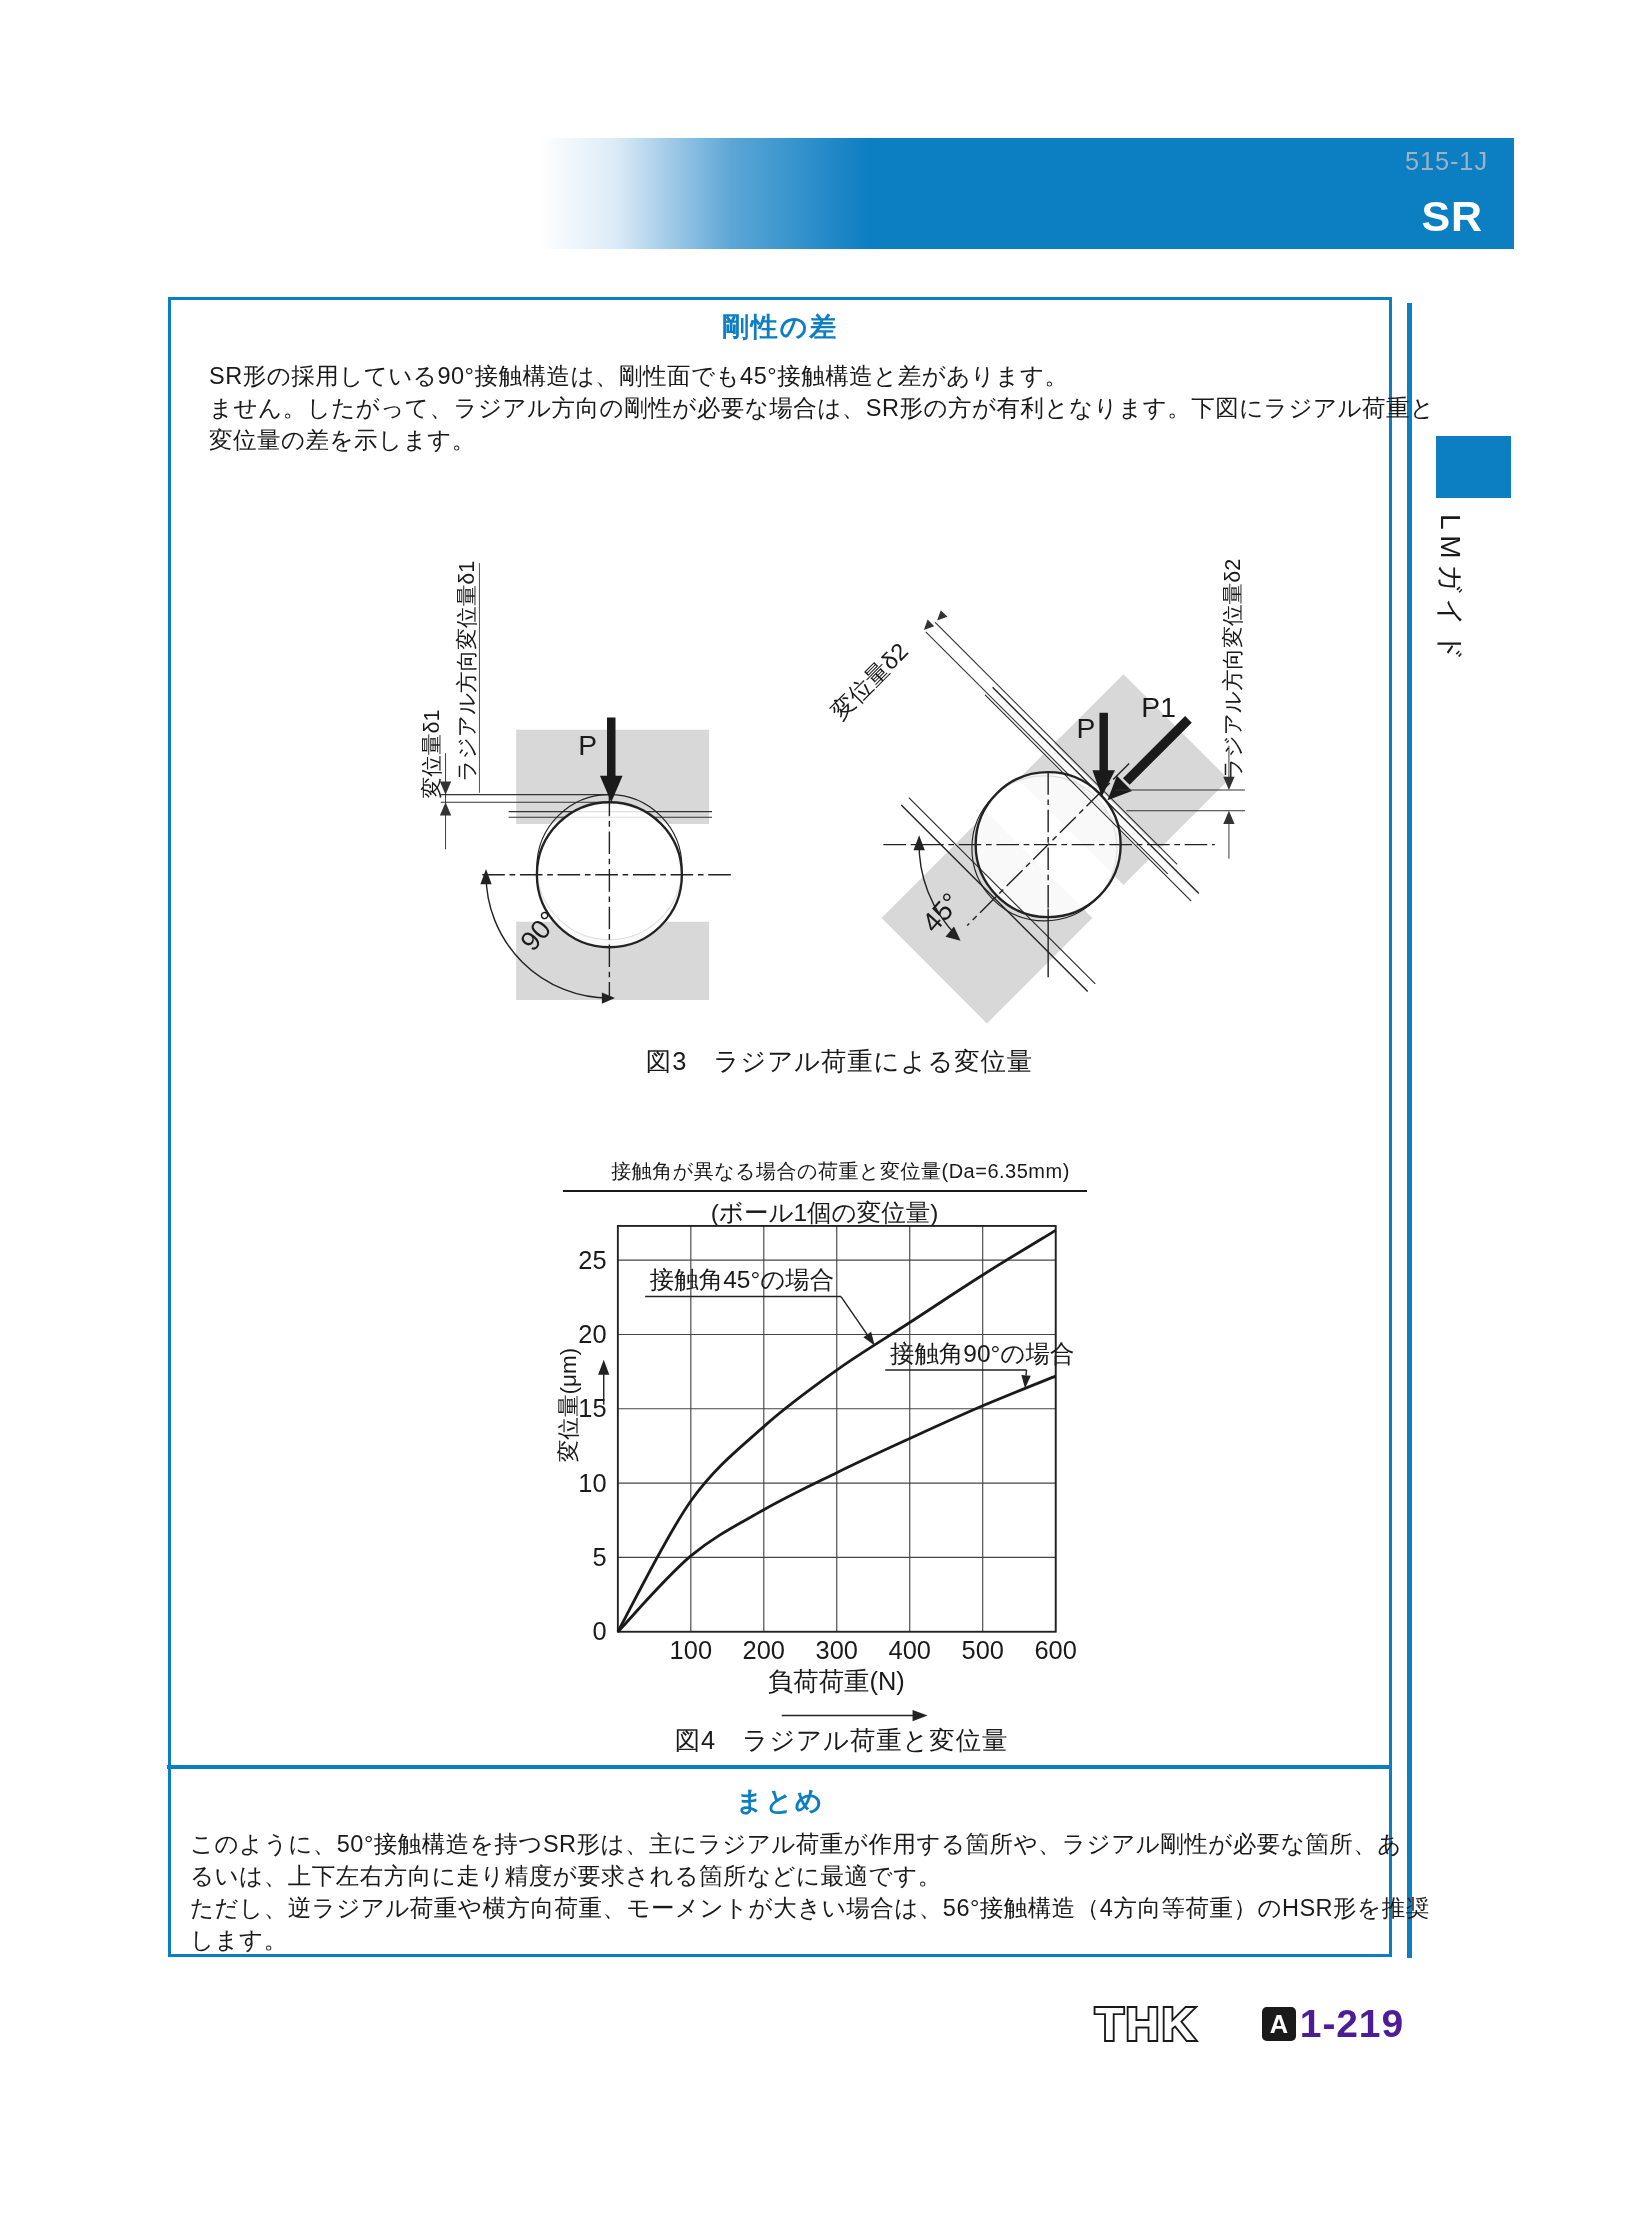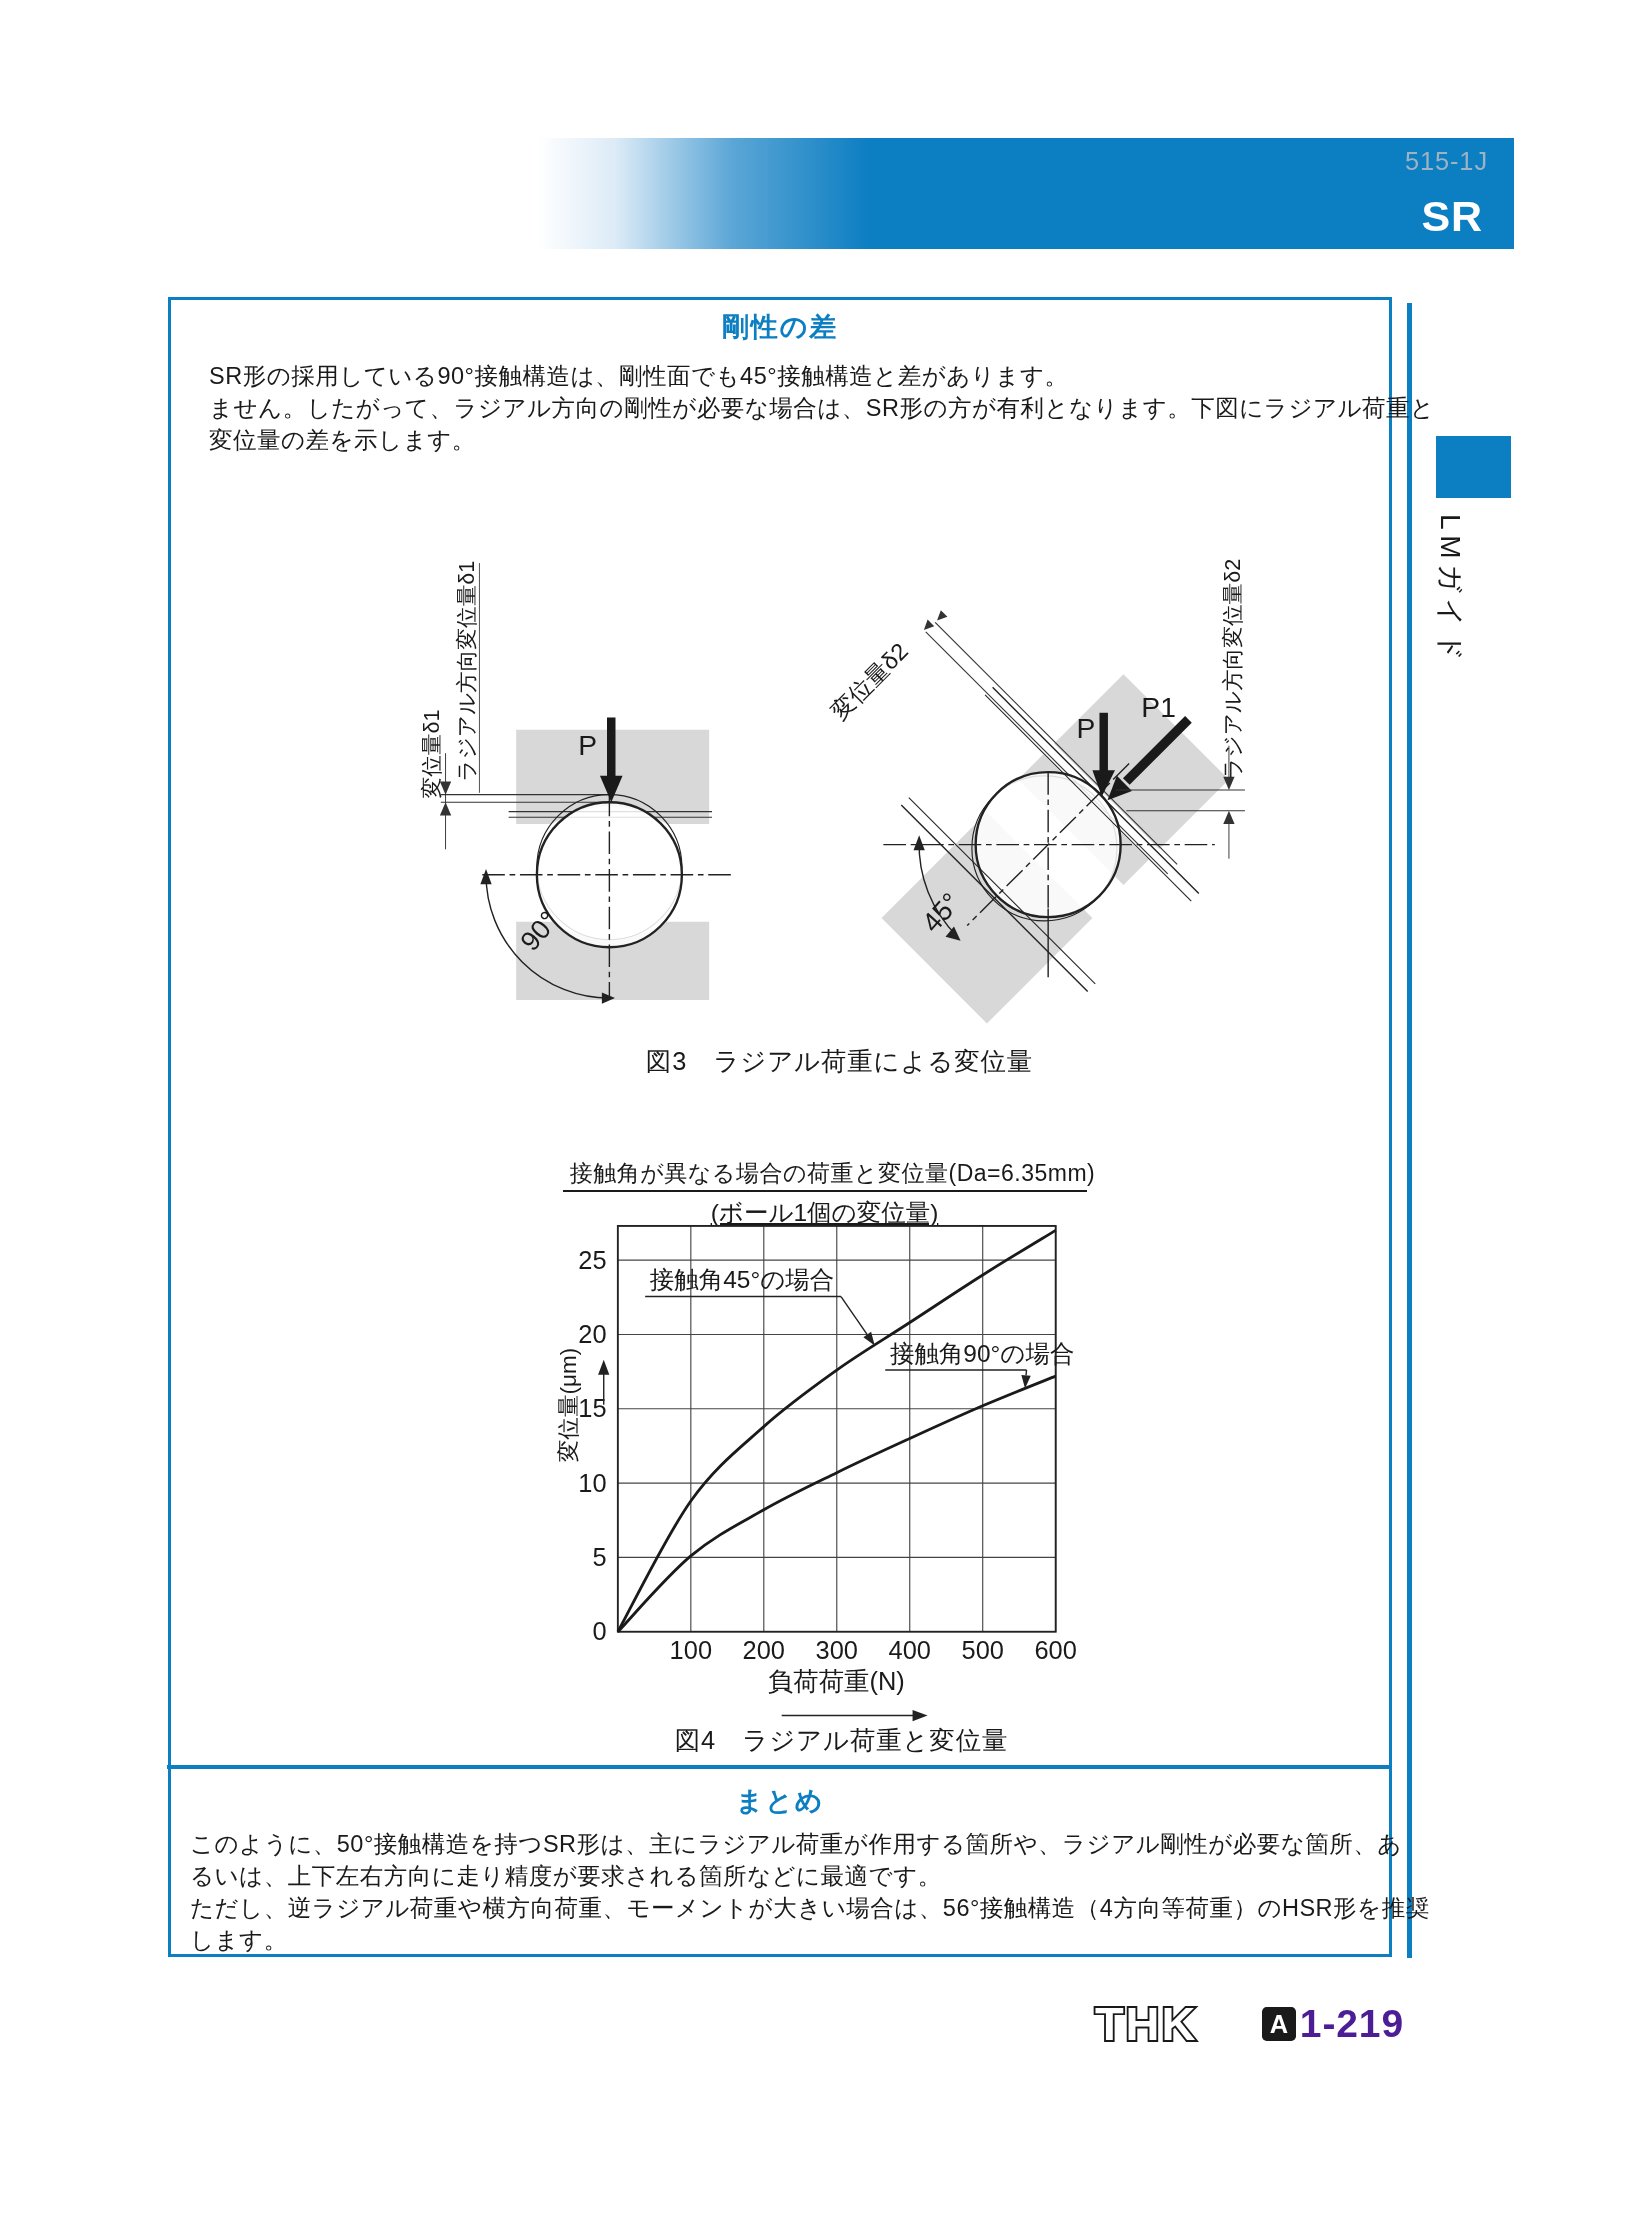--- a/index.html
+++ b/index.html
@@ -28,7 +28,7 @@
   #paragraph1{left:19px;top:60px;margin-left:19px;}
   #fig3-caption,#fig4-caption,.chart-cap{font-size:25.4px;letter-spacing:0.9px;white-space:nowrap;}
   #fig3-caption{left:0;top:745px;width:1337px;text-align:center;}
-  #chart-title{left:8px;top:858px;width:1307px;text-align:center;font-size:23px;letter-spacing:0.5px;}
+  #chart-title{left:16px;top:858px;width:1307px;text-align:center;font-size:20px;letter-spacing:0.5px;}
   #chart-title-underline{left:392px;top:890px;width:524px;height:1.9px;background:#1a1a1a;}
   #chart-subtitle{left:0;top:896px;width:1307px;text-align:center;font-size:24.5px;text-decoration:underline;}
   #fig4-caption{left:0;top:1424px;width:1341px;text-align:center;}

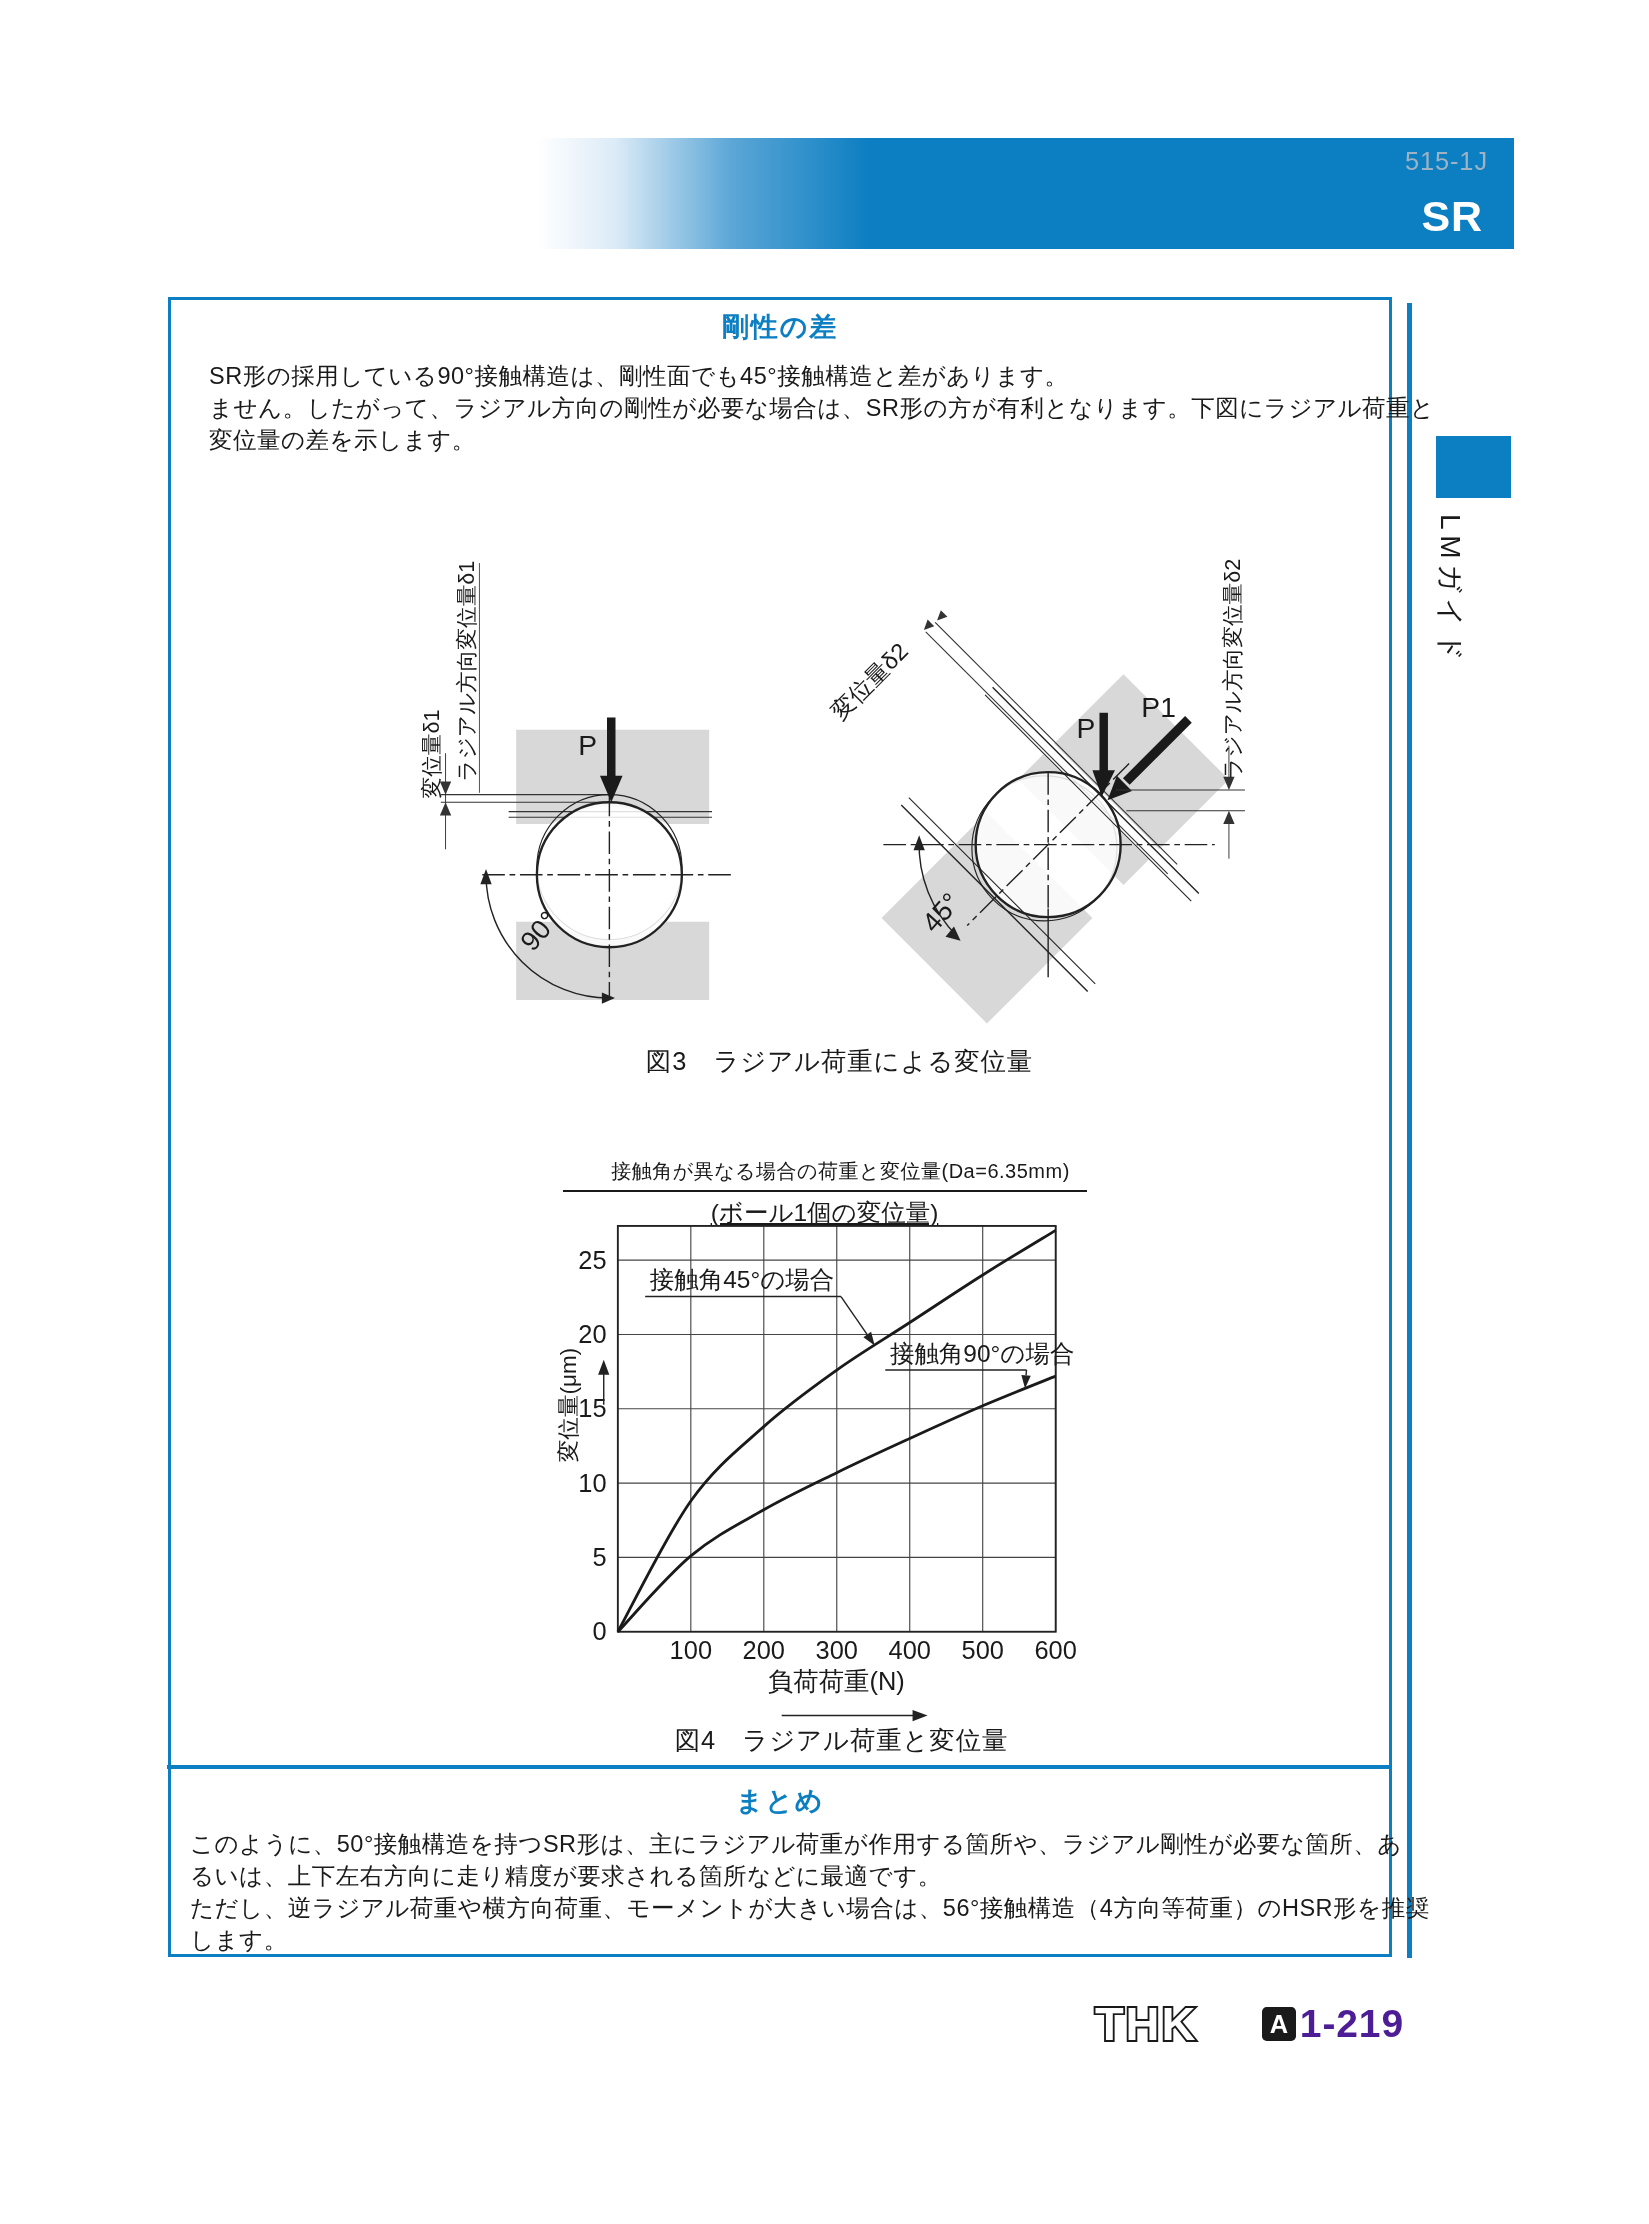--- a/index.html
+++ b/index.html
@@ -30,7 +30,7 @@
   #fig3-caption{left:0;top:745px;width:1337px;text-align:center;}
   #chart-title{left:16px;top:858px;width:1307px;text-align:center;font-size:20px;letter-spacing:0.5px;}
   #chart-title-underline{left:392px;top:890px;width:524px;height:1.9px;background:#1a1a1a;}
-  #chart-subtitle{left:0;top:896px;width:1307px;text-align:center;font-size:24.5px;text-decoration:underline;}
+  #chart-subtitle{left:0;top:896px;width:1307px;text-align:center;font-size:24.5px;}
   #fig4-caption{left:0;top:1424px;width:1341px;text-align:center;}
   #summary-divider{left:-3.8px;top:1465px;width:1224px;height:3.8px;background:#0c7ec2;}
   #section2-title{left:0;top:1483px;}

